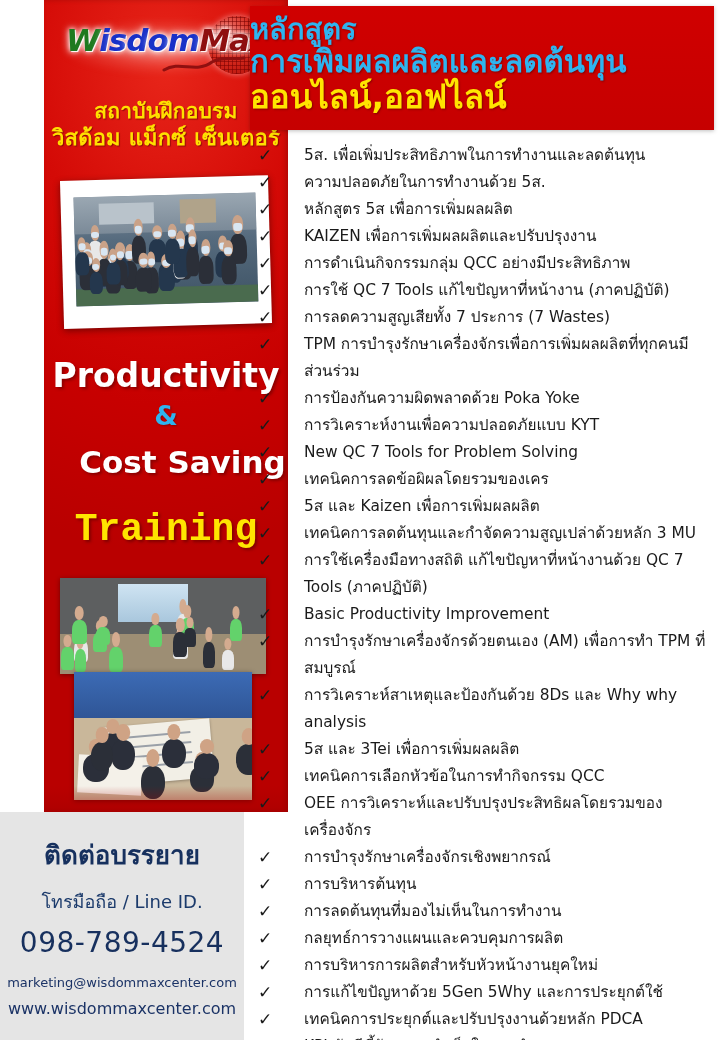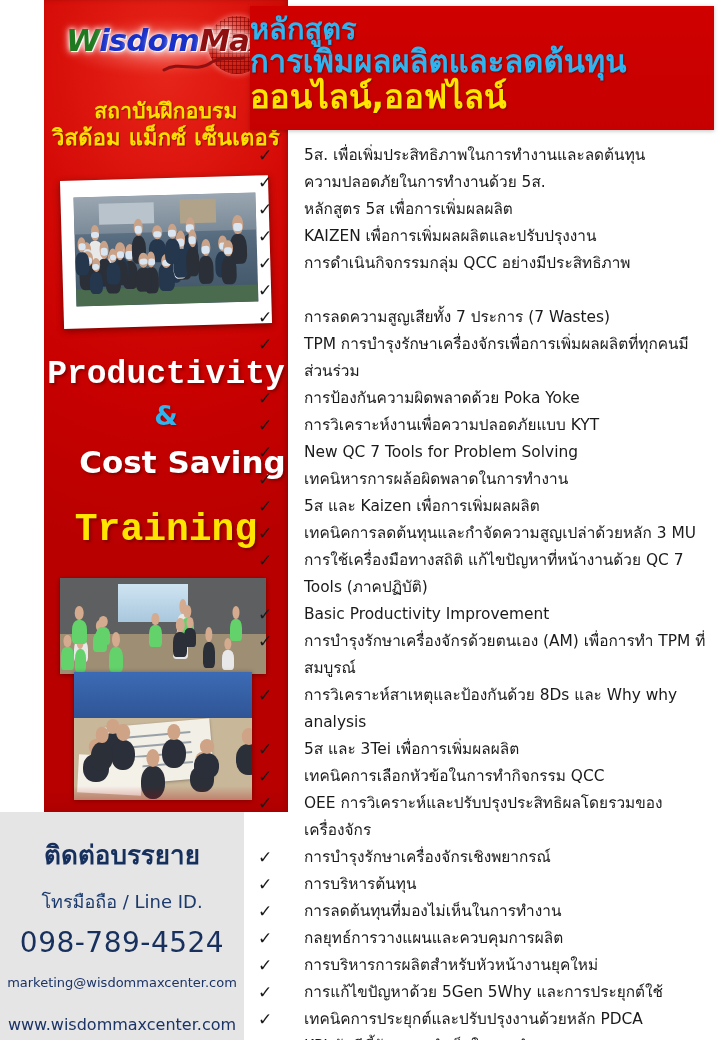--- a/index.html
+++ b/index.html
@@ -414,6 +414,7 @@
       </div>
       <div class="row">
         <span class="tick">✓</span>
+        <span class="txt">การใช้ QC 7 Tools แก้ไขปัญหาที่หน้างาน (ภาคปฏิบัติ)</span>
       </div>
       <div class="row">
         <span class="tick">✓</span>

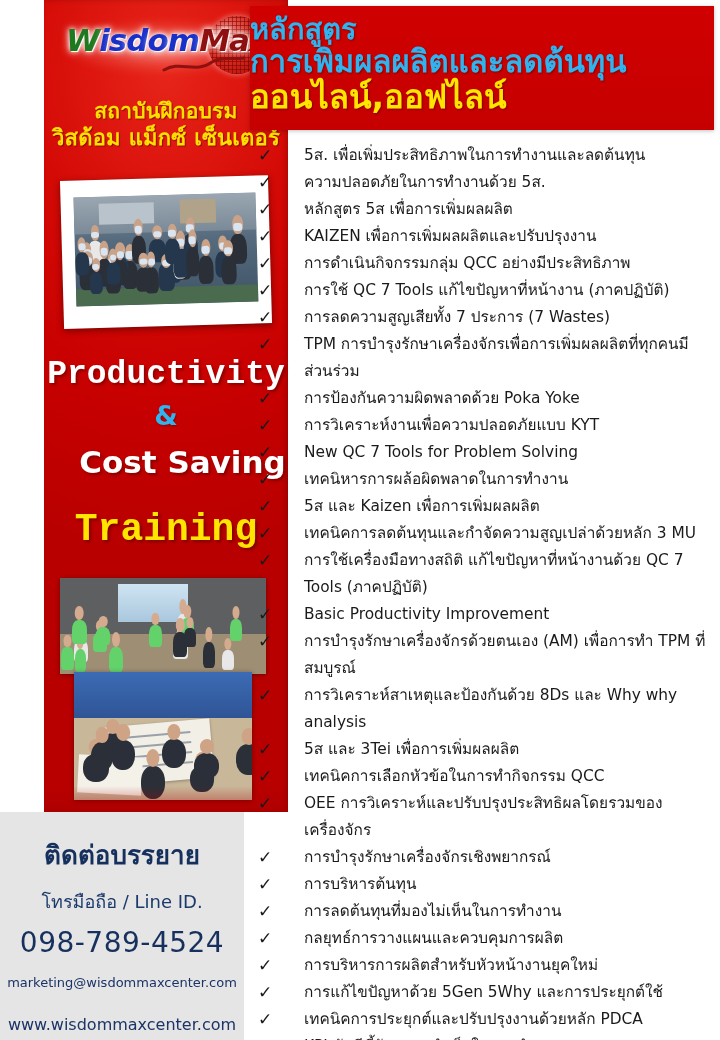--- a/index.html
+++ b/index.html
@@ -93,7 +93,7 @@
   
   .big-title{position:absolute;left:0;right:0;text-align:center;
     font-family:"DejaVu Sans","Liberation Sans",sans-serif;font-weight:bold;}
-  .t-prod{top:356px;font-size:33px;color:#ffffff;text-shadow:2px 2px 3px rgba(90,0,0,.55);font-family:Liberation Mono, monospace;}
+  .t-prod{top:356px;font-size:33px;color:#ffffff;text-shadow:2px 2px 3px rgba(90,0,0,.55);}
   .t-amp{top:400px;font-size:27px;color:#2fb4ef;text-shadow:1px 1px 2px rgba(90,0,0,.5);}
   .t-cost{top:444px;font-size:31px;color:#ffffff;text-shadow:2px 2px 3px rgba(90,0,0,.55);padding-left:33px;}
   .t-train{top:508px;font-size:38px;color:#ffe500;text-shadow:2px 2px 3px rgba(90,0,0,.6);font-family:Liberation Mono, monospace;}

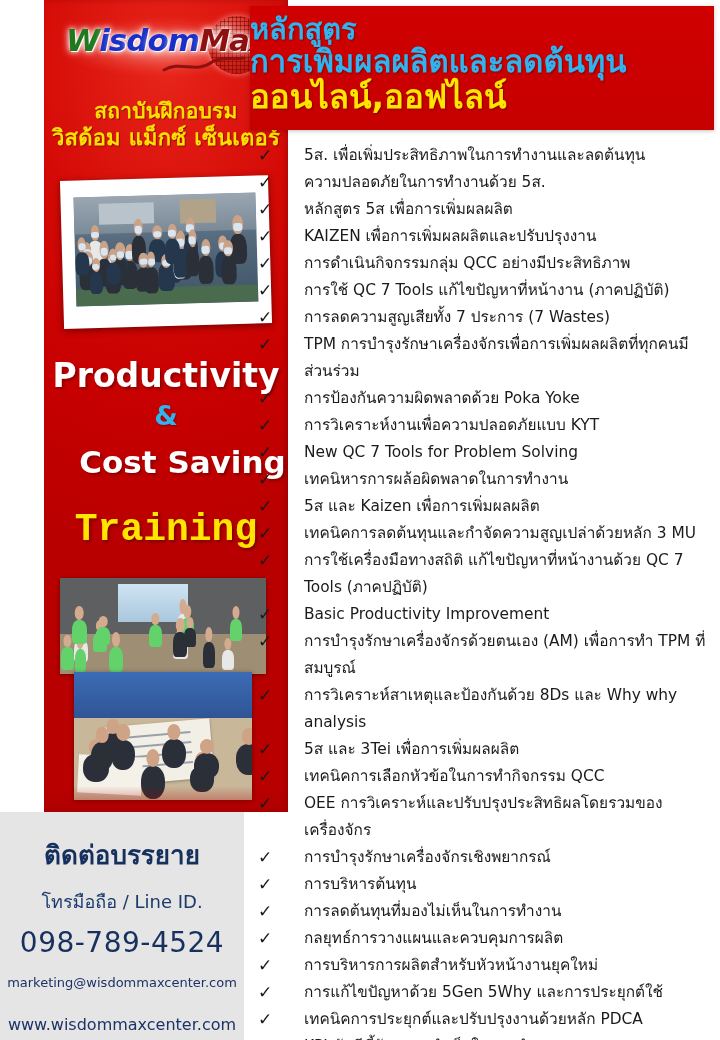--- a/index.html
+++ b/index.html
@@ -438,7 +438,7 @@
       </div>
       <div class="row">
         <span class="tick">✓</span>
-        <span class="txt">เทคนิหารการผล้อผิดพลาดในการทำงาน</span>
+        <span class="txt">เทคนิคการลดข้อผิผลโดยรวมของเคร</span>
       </div>
       <div class="row">
         <span class="tick">✓</span>

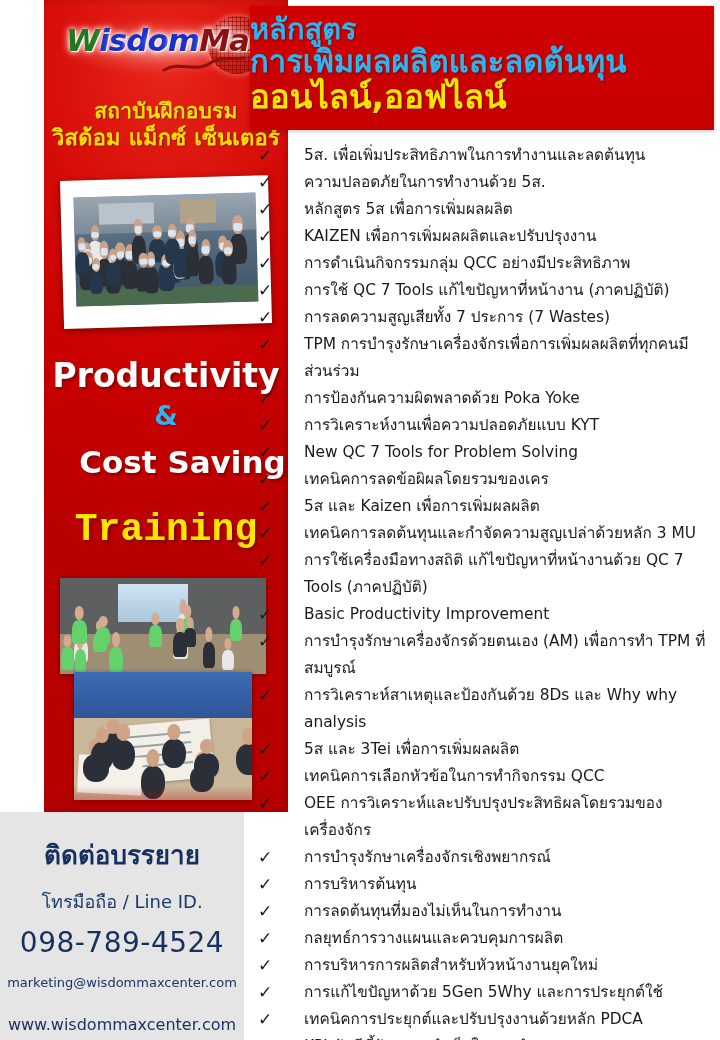--- a/index.html
+++ b/index.html
@@ -135,7 +135,7 @@
   .c-sub{margin-top:12px;font-size:18px;color:#1b3a6b;}
   .c-phone{margin-top:10px;font-size:28px;color:#17305e;letter-spacing:.5px;}
   .c-mail{margin-top:16px;font-size:13px;color:#1b3366;}
-  .c-web{margin-top:25px;font-size:16px;color:#1b3366;}
+  .c-web{margin-top:9px;font-size:16px;color:#1b3366;}
 
   
   .header{

